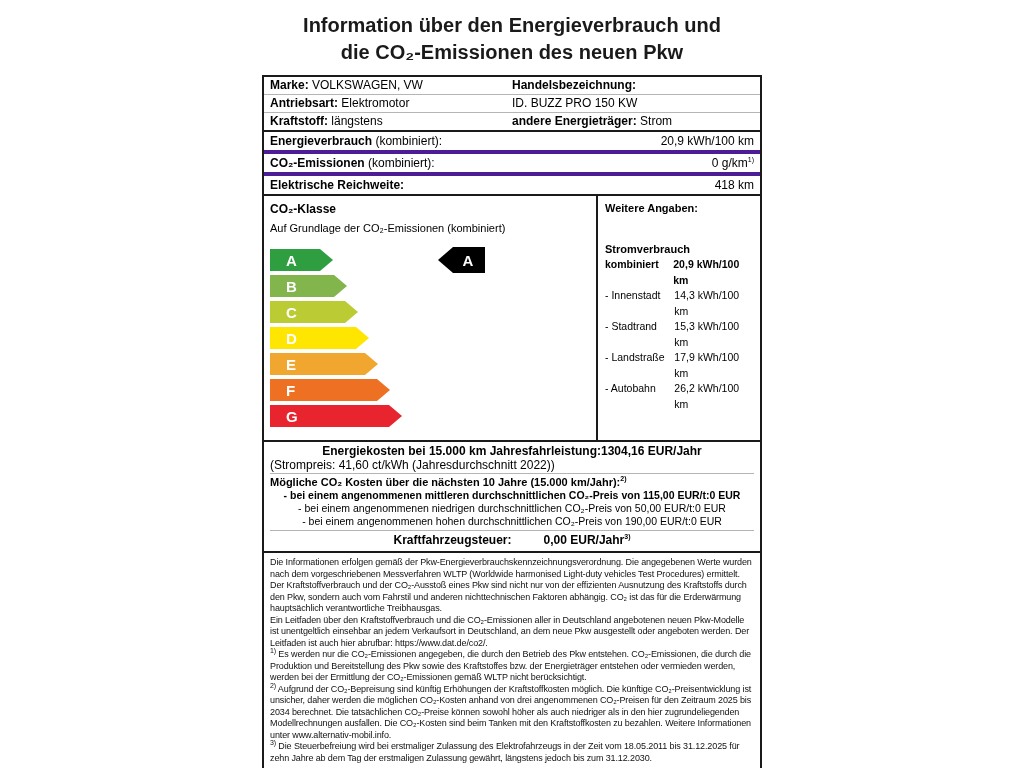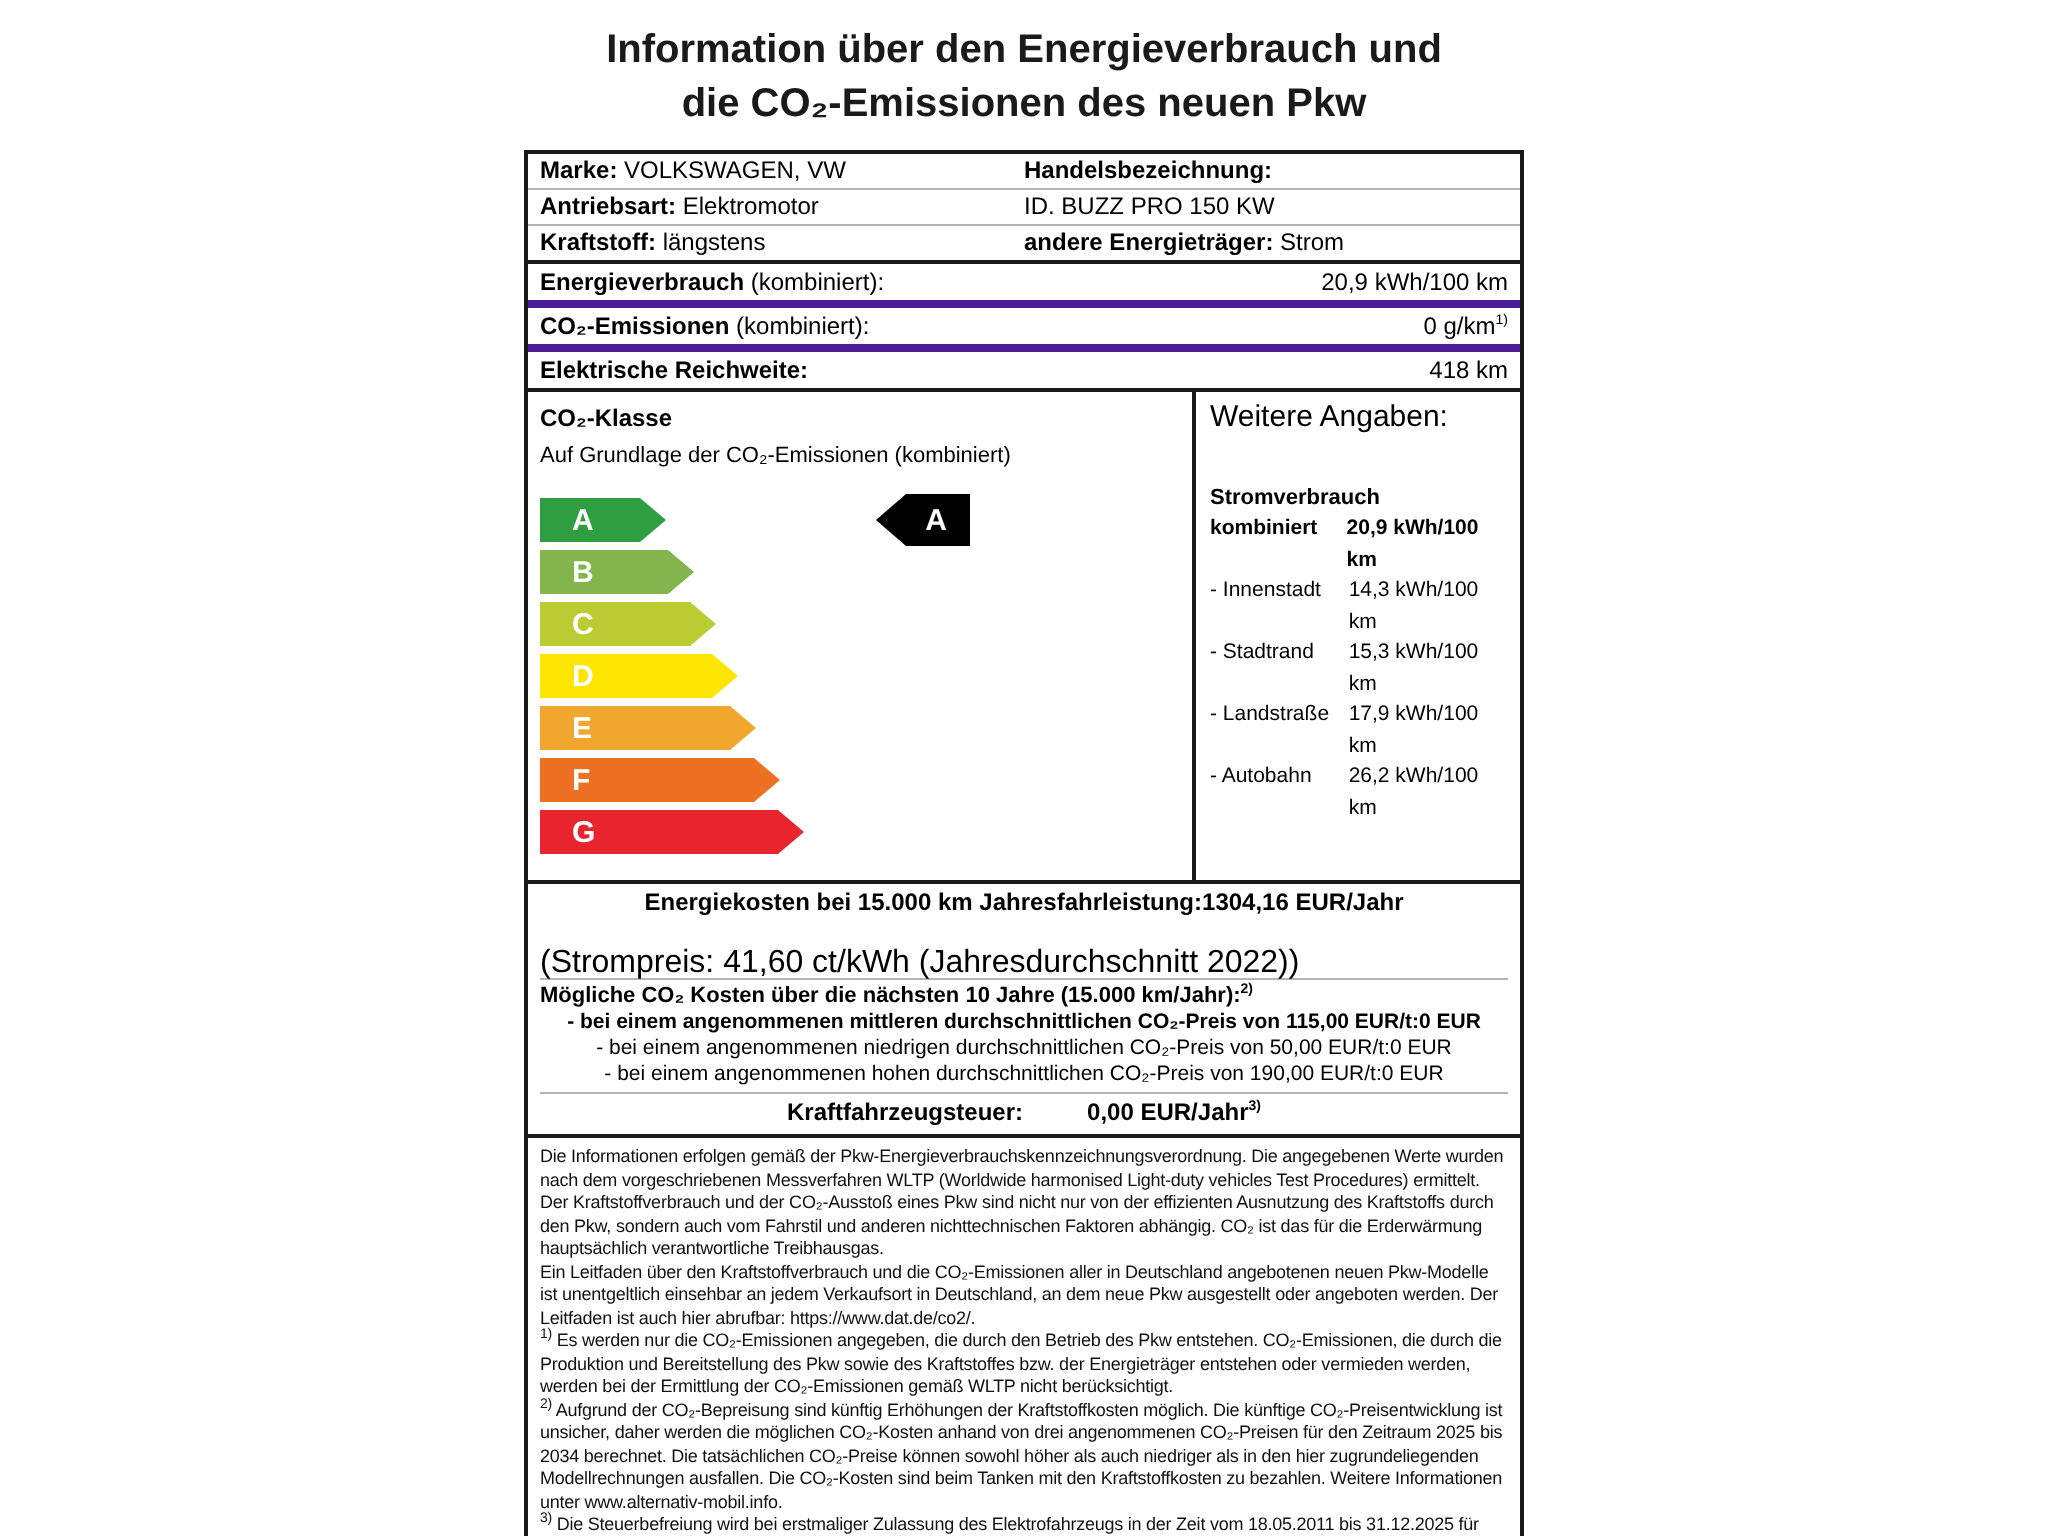--- a/index.html
+++ b/index.html
@@ -38,7 +38,7 @@
             clip-path:polygon(0 50%, 15px 0, 100% 0, 100% 100%, 15px 100%);
             display:flex; align-items:center; justify-content:center; padding-left:13px;
             color:#ffffff; font-weight:bold; font-size:15px; }
-  .wa-head { font-size:15px; font-weight:normal; line-height:15px; }
+  .wa-head { font-size:11px; font-weight:bold; line-height:15px; }
   .wa-strom { font-size:11px; font-weight:bold; line-height:15px; margin-top:26px; }
   .wa-row { display:flex; font-size:10.5px; line-height:15.5px; }
   .wa-row .wl { width:72px; }

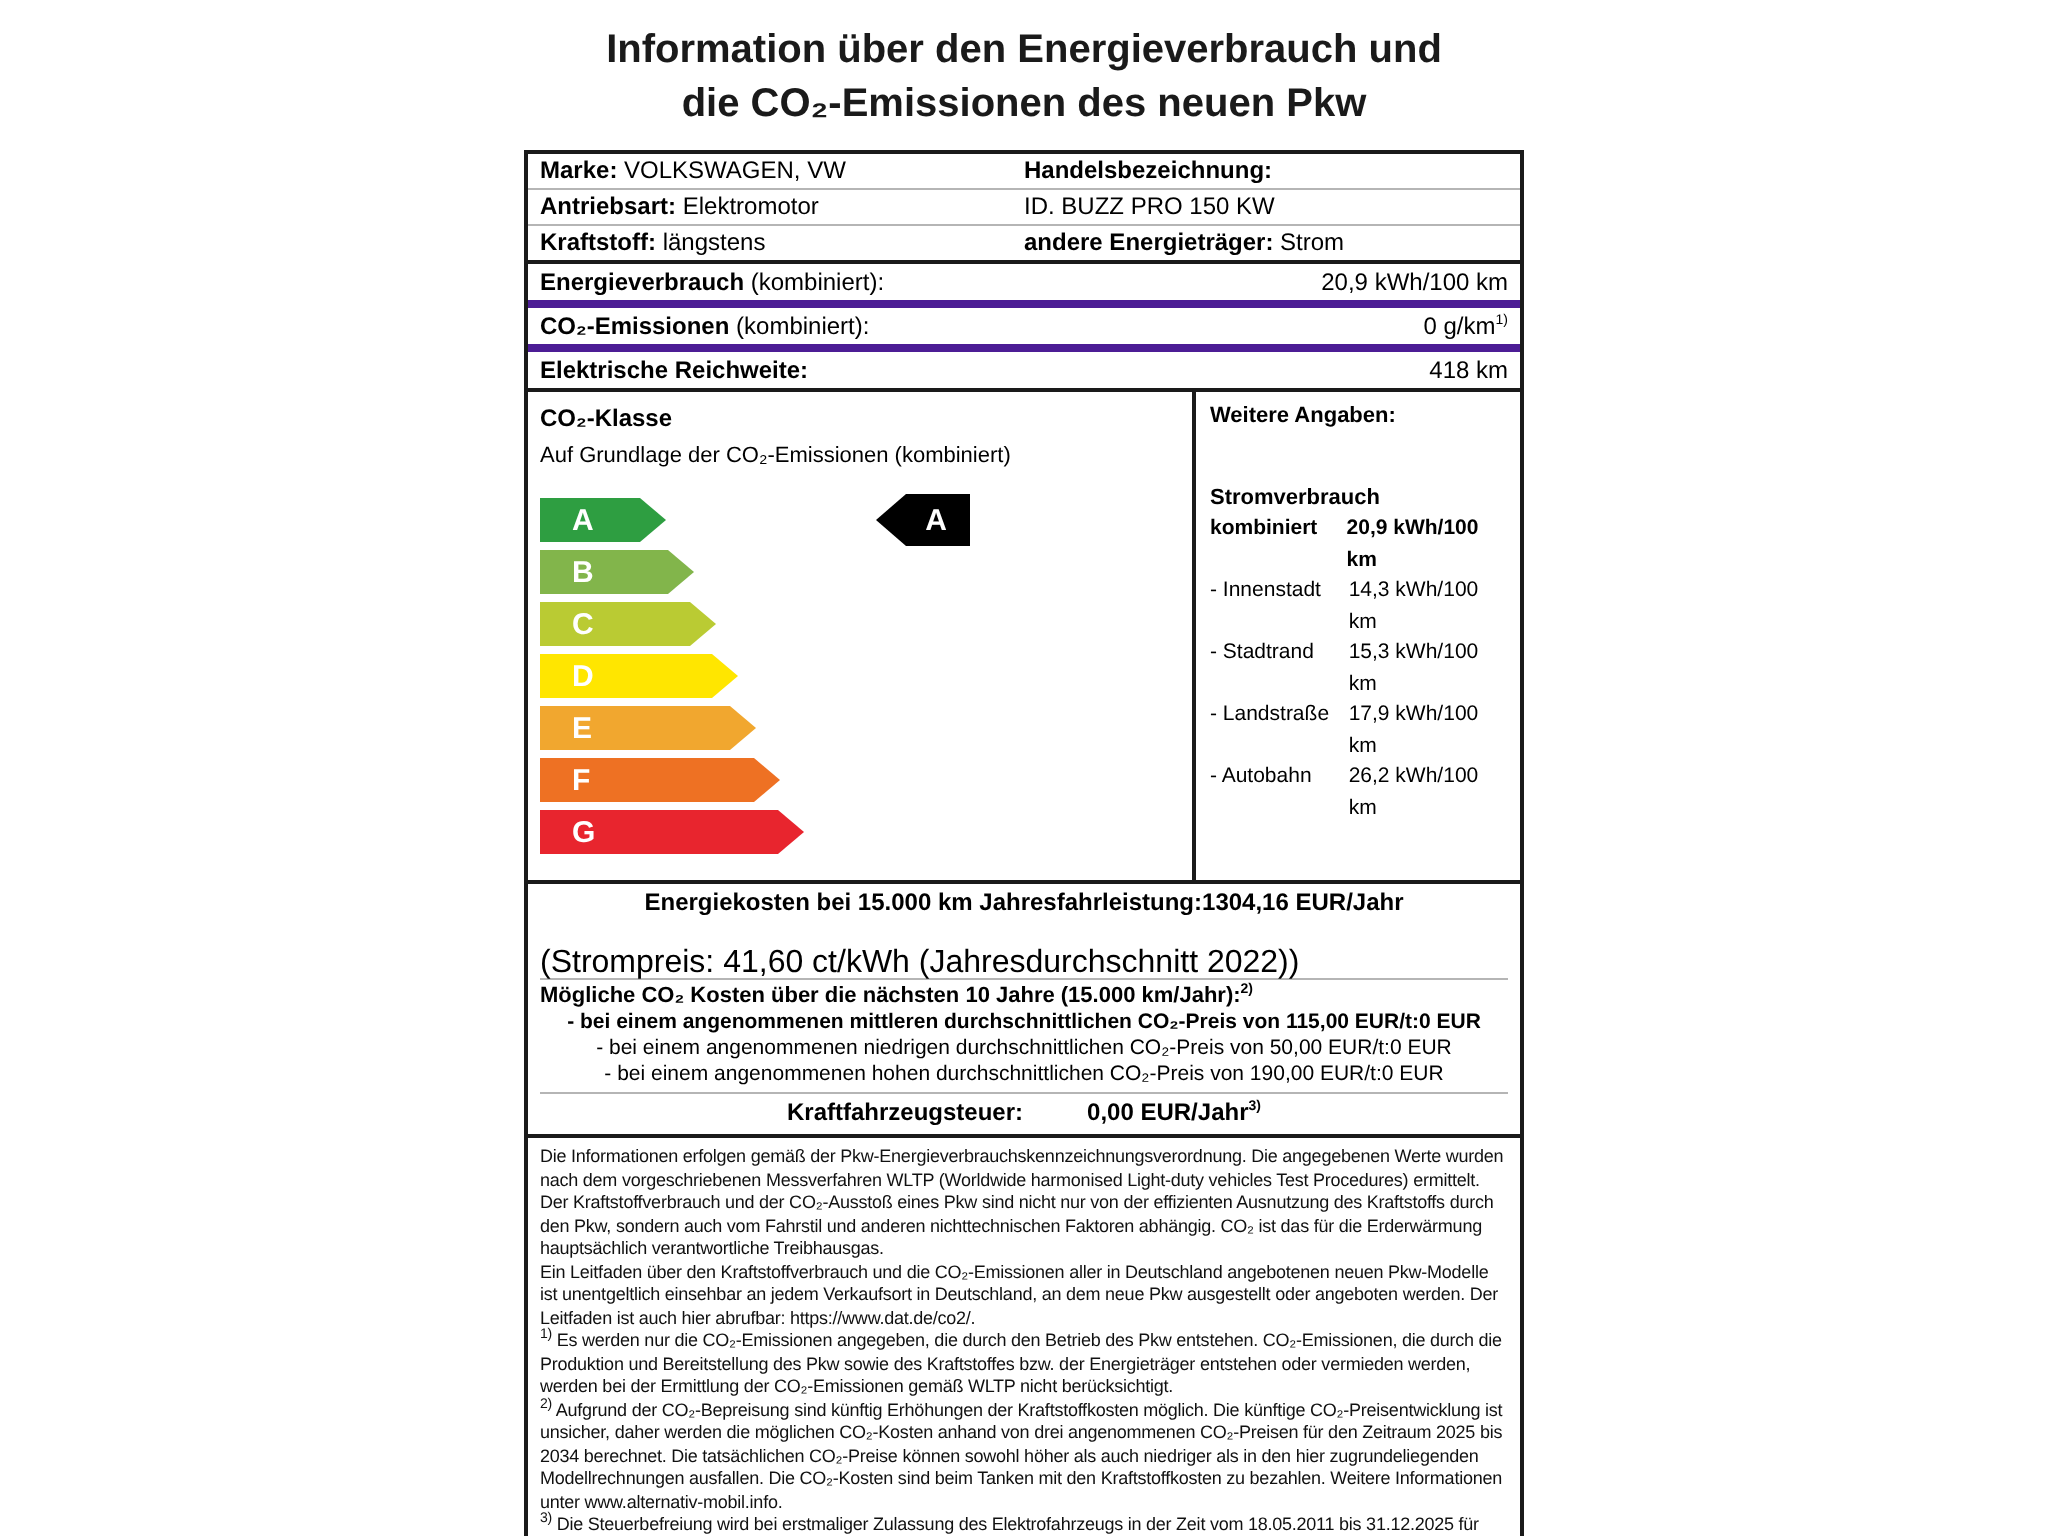--- a/index.html
+++ b/index.html
@@ -47,7 +47,7 @@
   .costs { padding:2px 6px 3px 6px; }
   .kv { display:flex; justify-content:center; }
   .cost-r1 { font-size:12px; line-height:15px; font-weight:bold; }
-  .cost-r2 { font-size:16px; line-height:13px;margin-top:16px; }
+  .cost-r2 { font-size:12px; line-height:13px; }
   .cost-r3 { font-size:11px; line-height:14px; font-weight:bold; border-top:1px solid #b5b5b5; margin-top:1px; padding-top:1px; }
   .cost-sc { font-size:10.5px; line-height:13px; }
   .cost-tax { font-size:12px; line-height:16px; font-weight:bold; border-top:1px solid #b5b5b5; margin-top:2px; padding-top:1px;gap:32px; }

